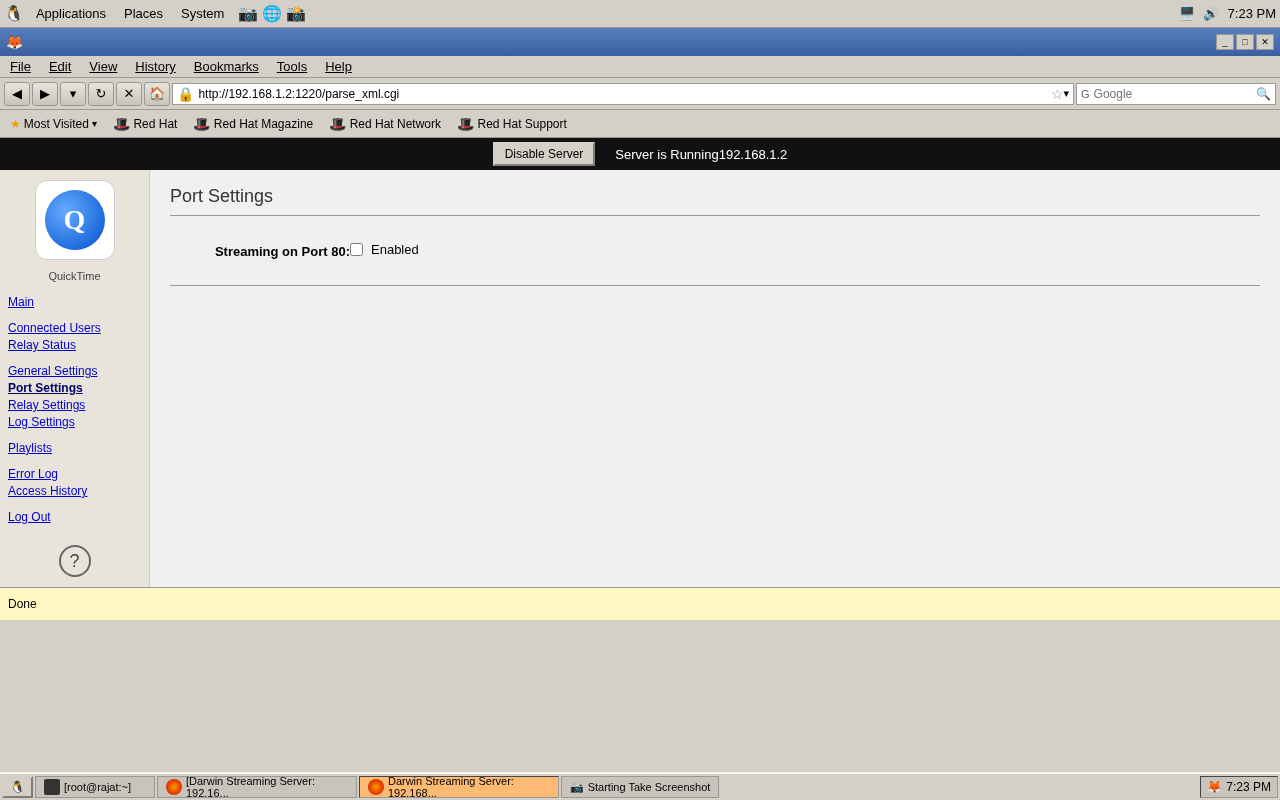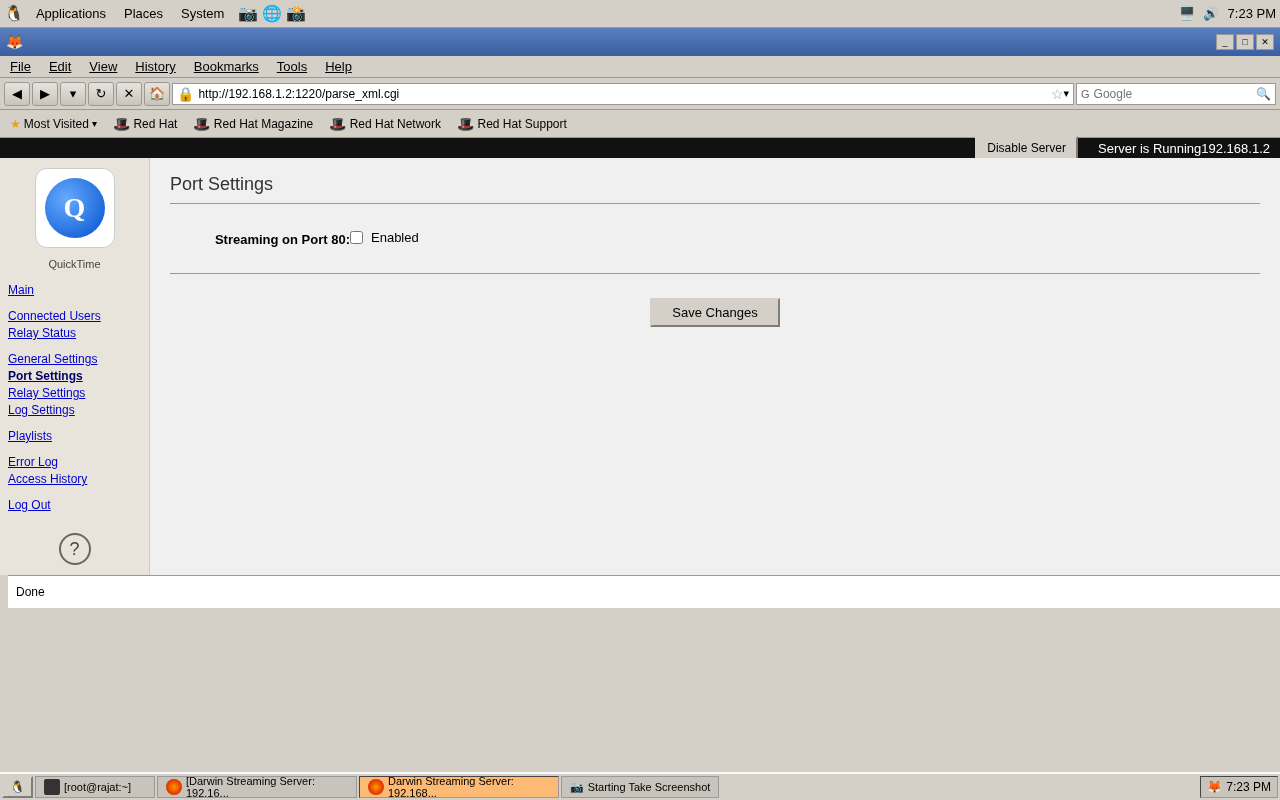--- a/index.html
+++ b/index.html
@@ -125,11 +125,11 @@
     .server-header {
       background: #111;
       color: white;
-      height: 20px;
+      height: 32px;
       display: flex;
       align-items: center;
       padding: 0 10px;
-      justify-content: flex-end;
+      justify-content: center;
     }
     .disable-server-btn {
       background: #d4d0c8;

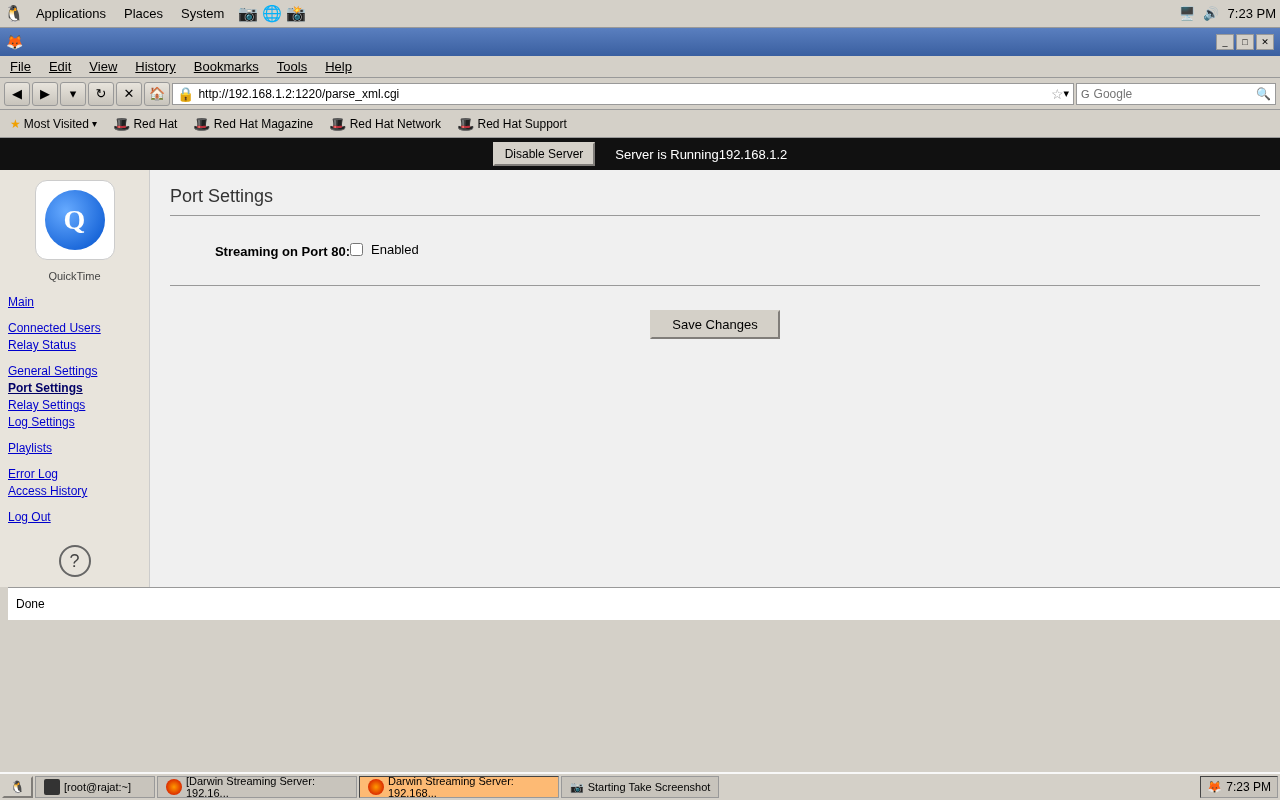--- a/index.html
+++ b/index.html
@@ -451,9 +451,6 @@
 
     <hr class="divider">
 
-    <div class="save-btn-row">
-      <button class="save-btn">Save Changes</button>
-    </div>
   </div>
 </div>
 

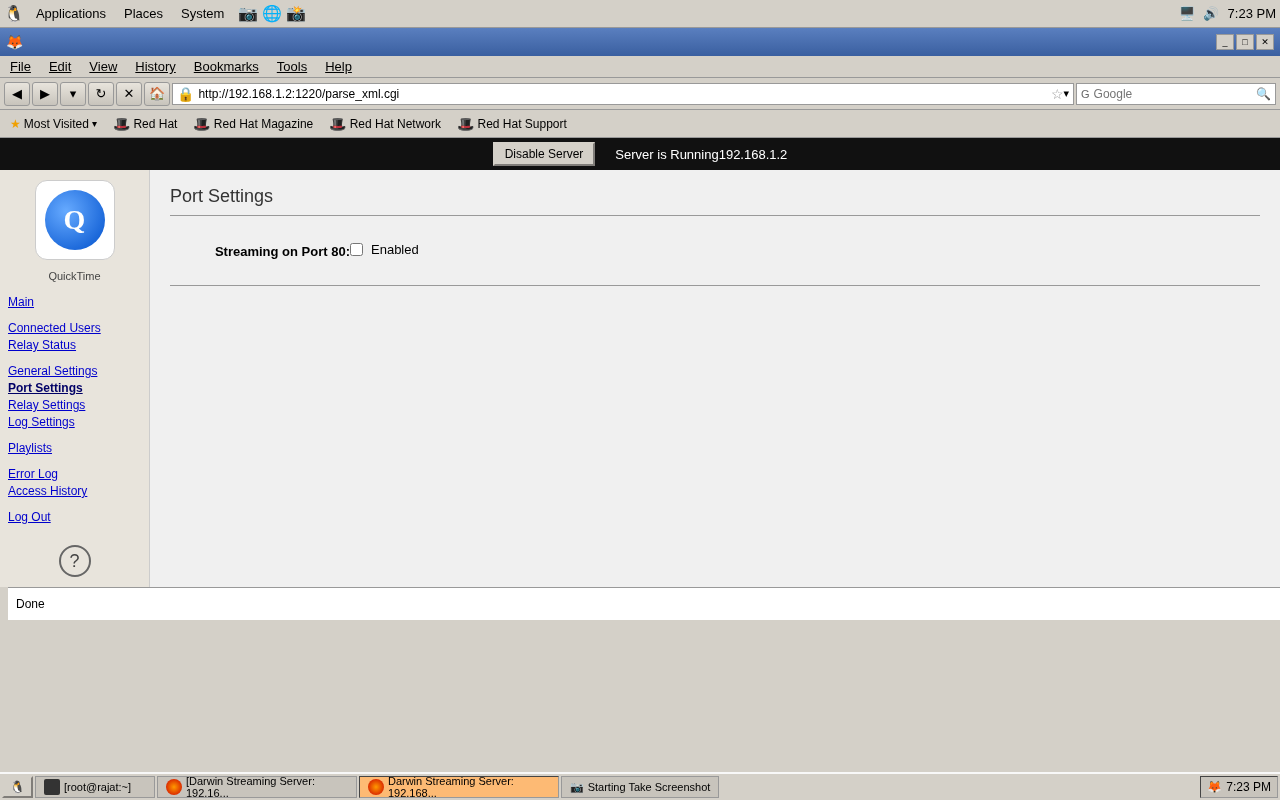--- a/index.html
+++ b/index.html
@@ -240,14 +240,13 @@
 
     
     .status-bar {
-      background: #ffffff;
+      background: #fef9c3;
       height: 22px;
       border-top: 1px solid #999;
       display: flex;
       align-items: center;
       padding: 16px 8px;
       font-size: 12px;
-      margin-left: 8px;
     }
 
     

